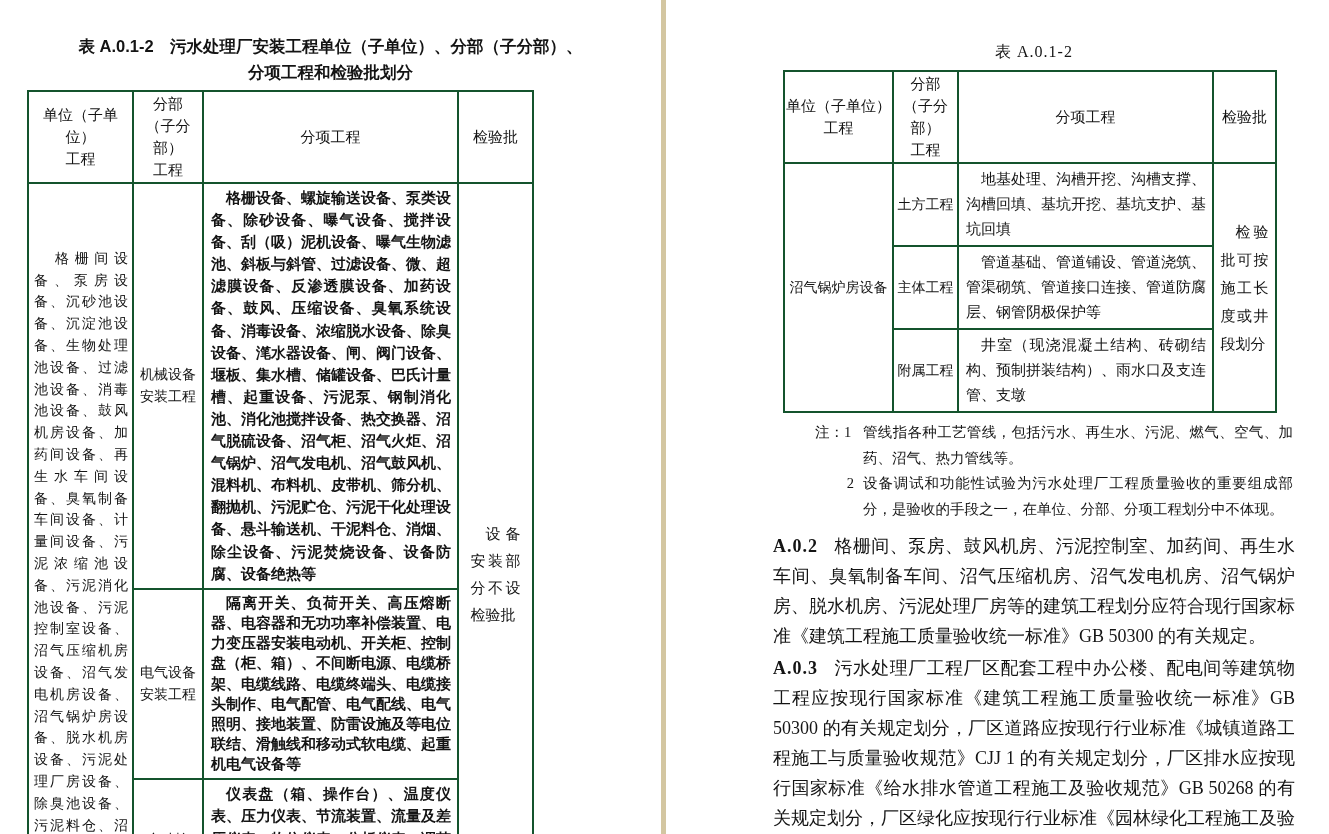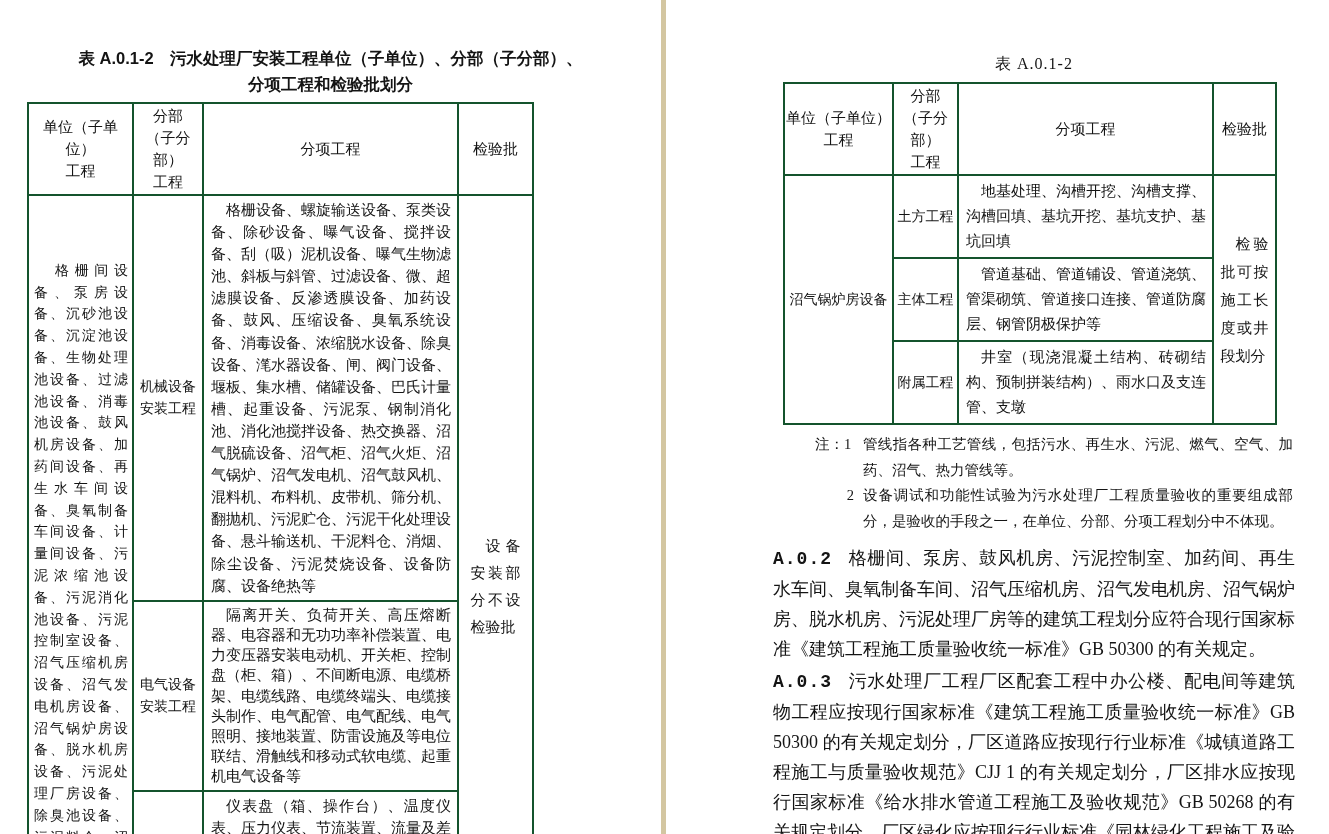--- a/index.html
+++ b/index.html
@@ -9,7 +9,7 @@
     font-family:"Liberation Serif","DejaVu Serif",serif;
     overflow:hidden;
   }
-  .page{position:absolute;top:15px;height:704px;background:#fff;}
+  .page{position:absolute;top:3px;height:704px;background:#fff;}
   .page-left{left:0;width:661px;}
   .page-right{left:666px;width:663px;}
   .gutter{position:absolute;top:0;left:661px;width:5px;height:834px;}

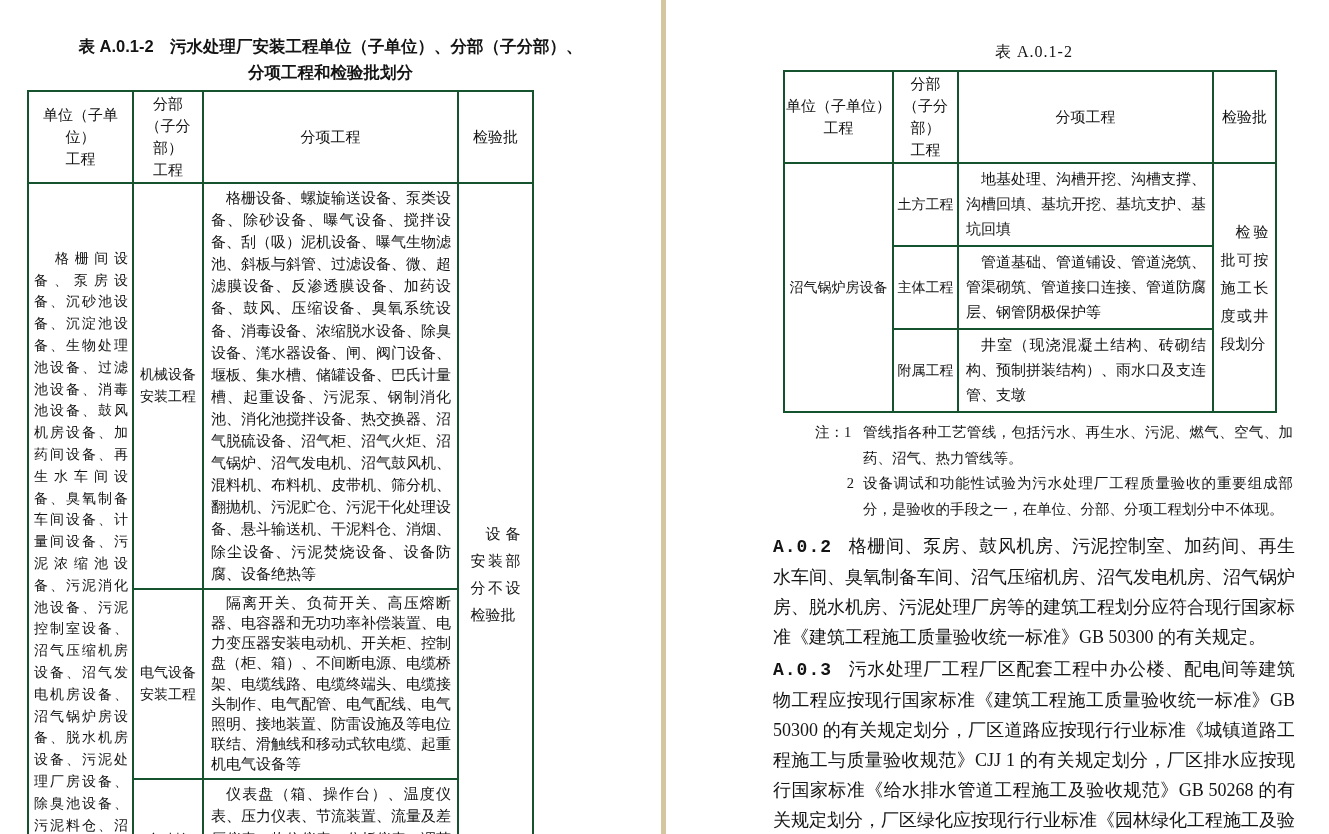--- a/index.html
+++ b/index.html
@@ -37,7 +37,7 @@
   .cell-items{
     font-size:15px;text-align:justify;padding:3px 6px 3px 7px;text-indent:1em;vertical-align:middle;
   }
-  .lp-items{line-height:22.1px;}
+  .lp-items{line-height:22.1px;font-weight:bold;}
   .cell-lot{
     font-size:15px;text-align:justify;text-indent:1em;line-height:27px;
     padding:0;vertical-align:middle;

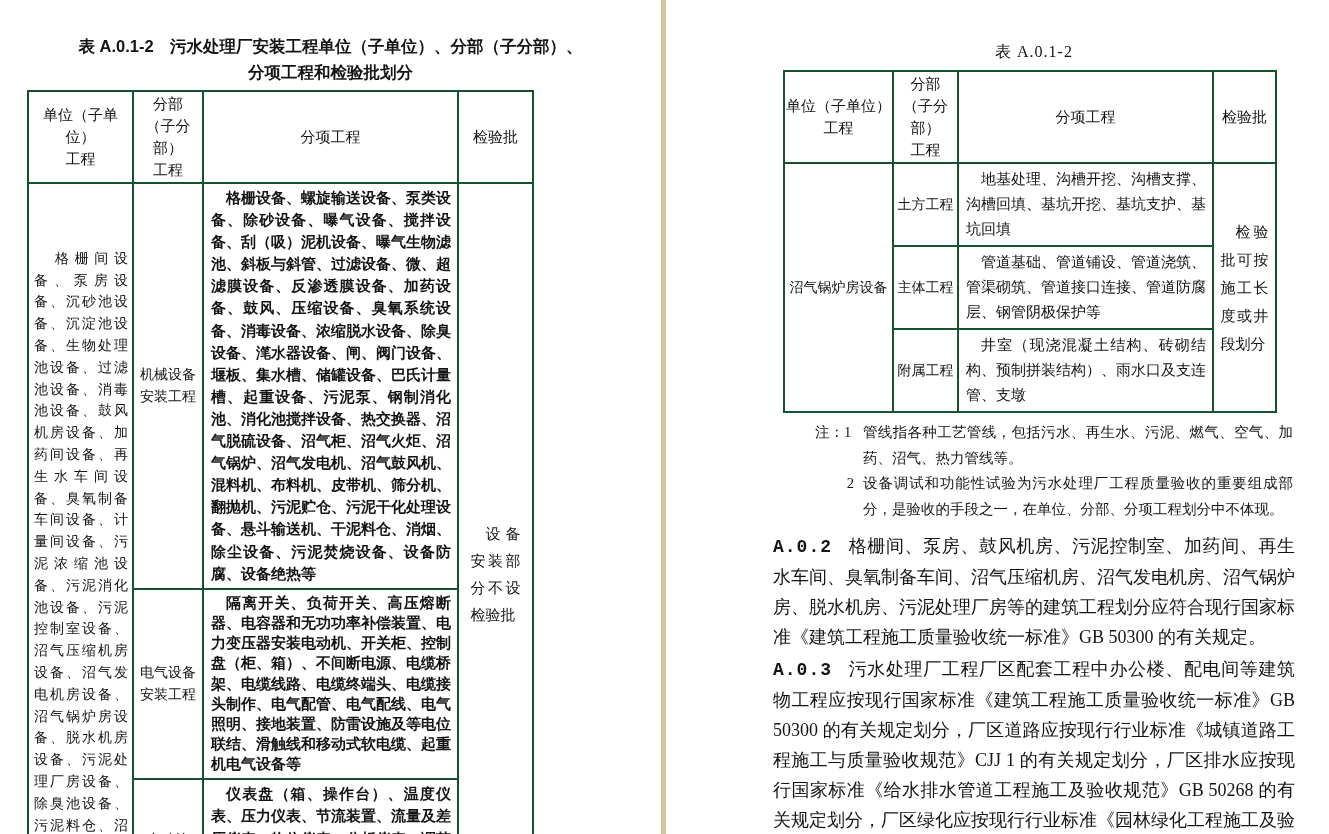--- a/index.html
+++ b/index.html
@@ -59,7 +59,7 @@
 
   .clauses{margin-top:9px;width:522px;}
   .clause{margin:0 0 2px 0;font-size:18px;line-height:30px;text-align:justify;}
-  .clause .cnum{font-weight:bold;font-family:Liberation Mono, monospace;margin-right:16px;letter-spacing:1px;margin-top:46px;}
+  .clause .cnum{font-weight:bold;font-family:Liberation Serif, serif;margin-right:16px;letter-spacing:1px;margin-top:46px;}
 </style>
 </head>
 <body>

